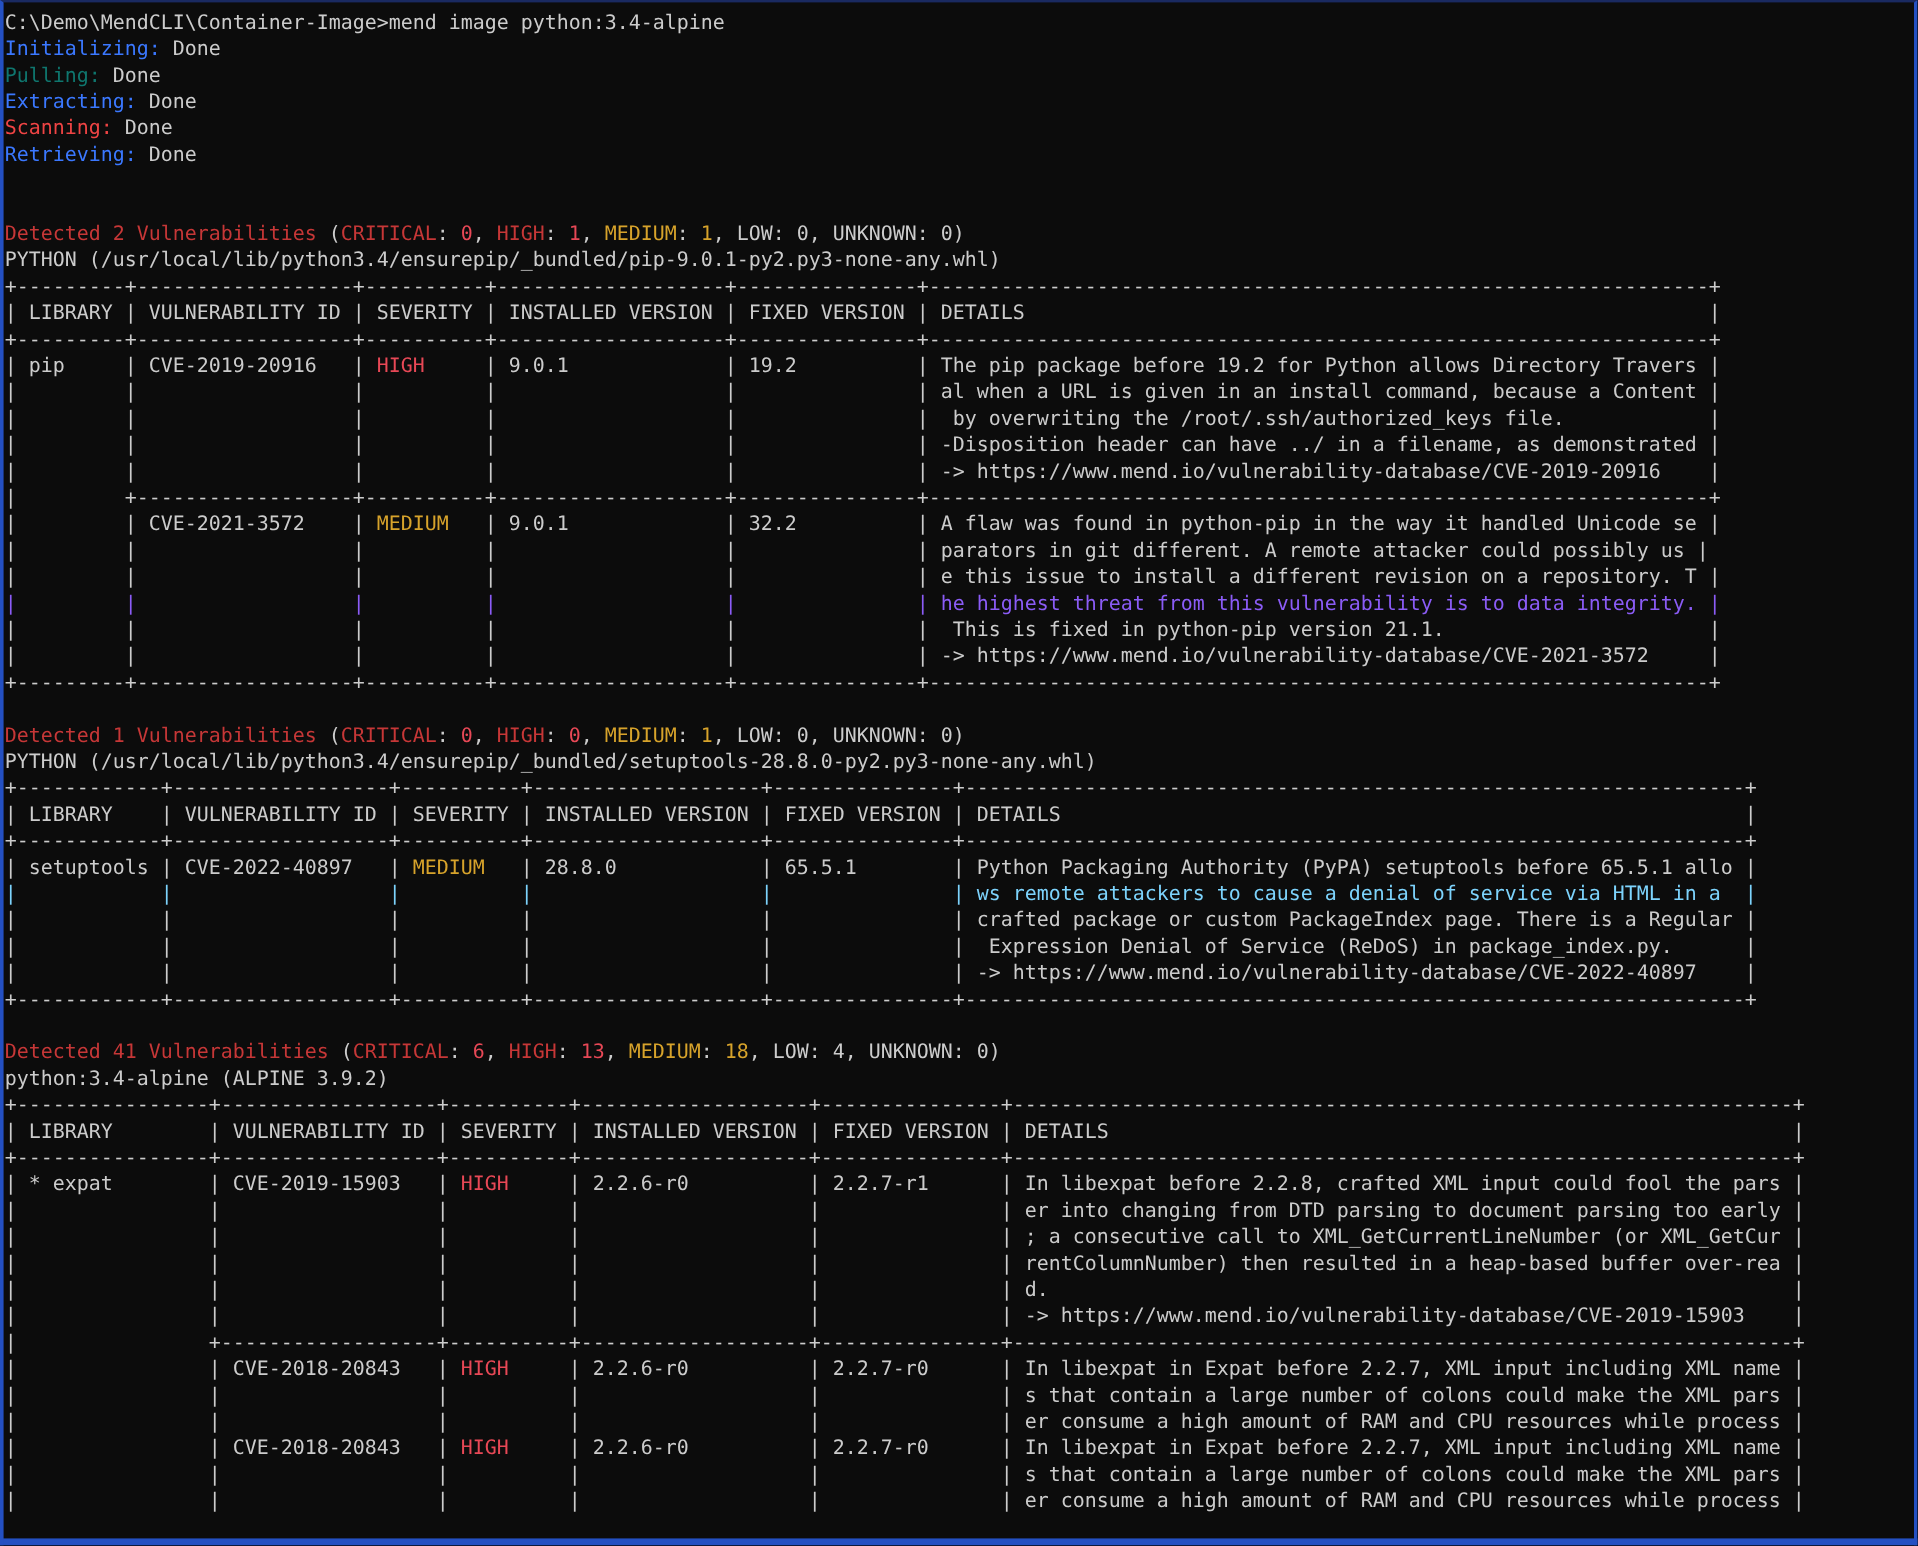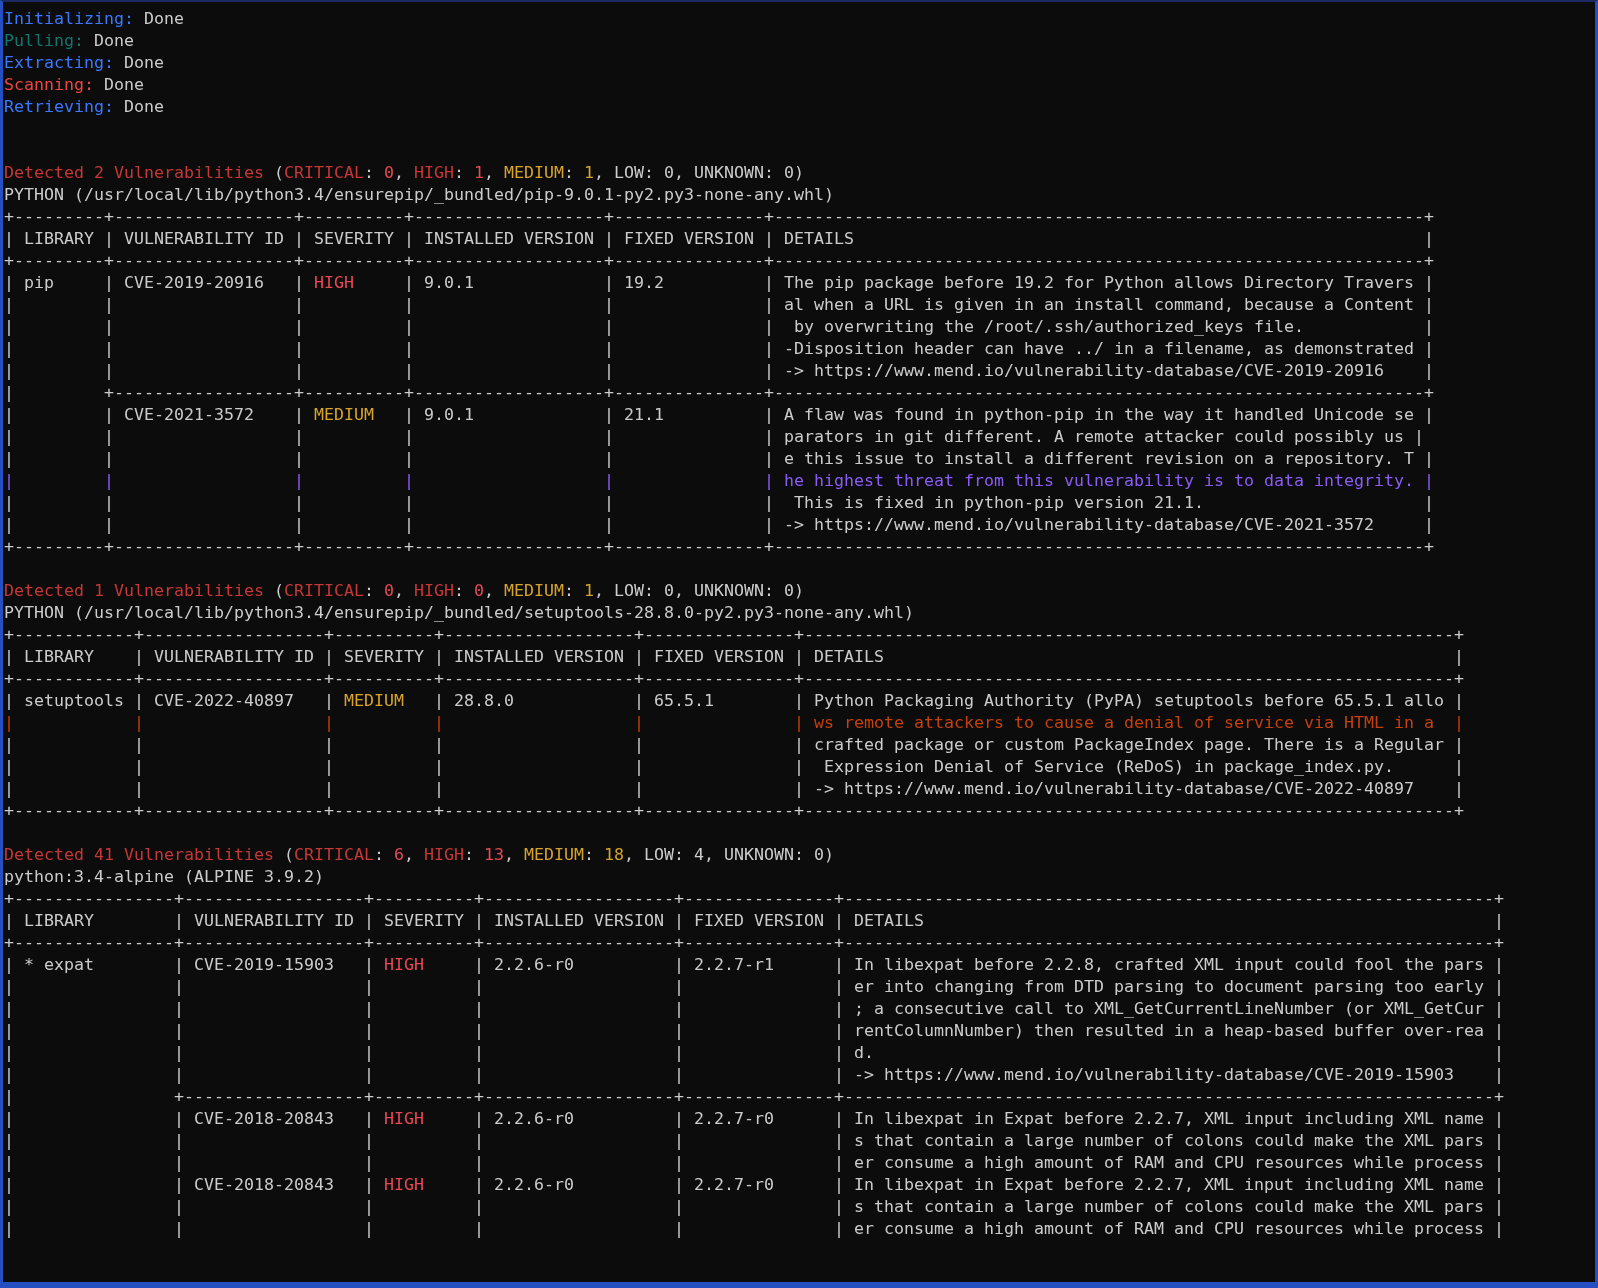--- a/index.html
+++ b/index.html
@@ -26,6 +26,7 @@
 
 <div class="window" style="background: rgb(12, 12, 12); border-color: rgb(26, 42, 97) rgb(36, 80, 194) rgb(36, 80, 194);">
   <div class="screen">
+      <div class="line"><span class="c-w" style="color: rgb(204, 204, 204);">C:\Demo\MendCLI\Container-Image&gt;mend image python:3.4-alpine</span></div>
       <div class="line"><span class="c-b" style="color: rgb(59, 120, 255);">Initializing:</span><span class="c-w" style="color: rgb(204, 204, 204);"> Done</span></div>
       <div class="line"><span class="c-b" style="color: #0f766e;">Pulling:</span><span class="c-w" style="color: rgb(204, 204, 204);"> Done</span></div>
       <div class="line"><span class="c-b" style="color: rgb(59, 120, 255);">Extracting:</span><span class="c-w" style="color: rgb(204, 204, 204);"> Done</span></div>

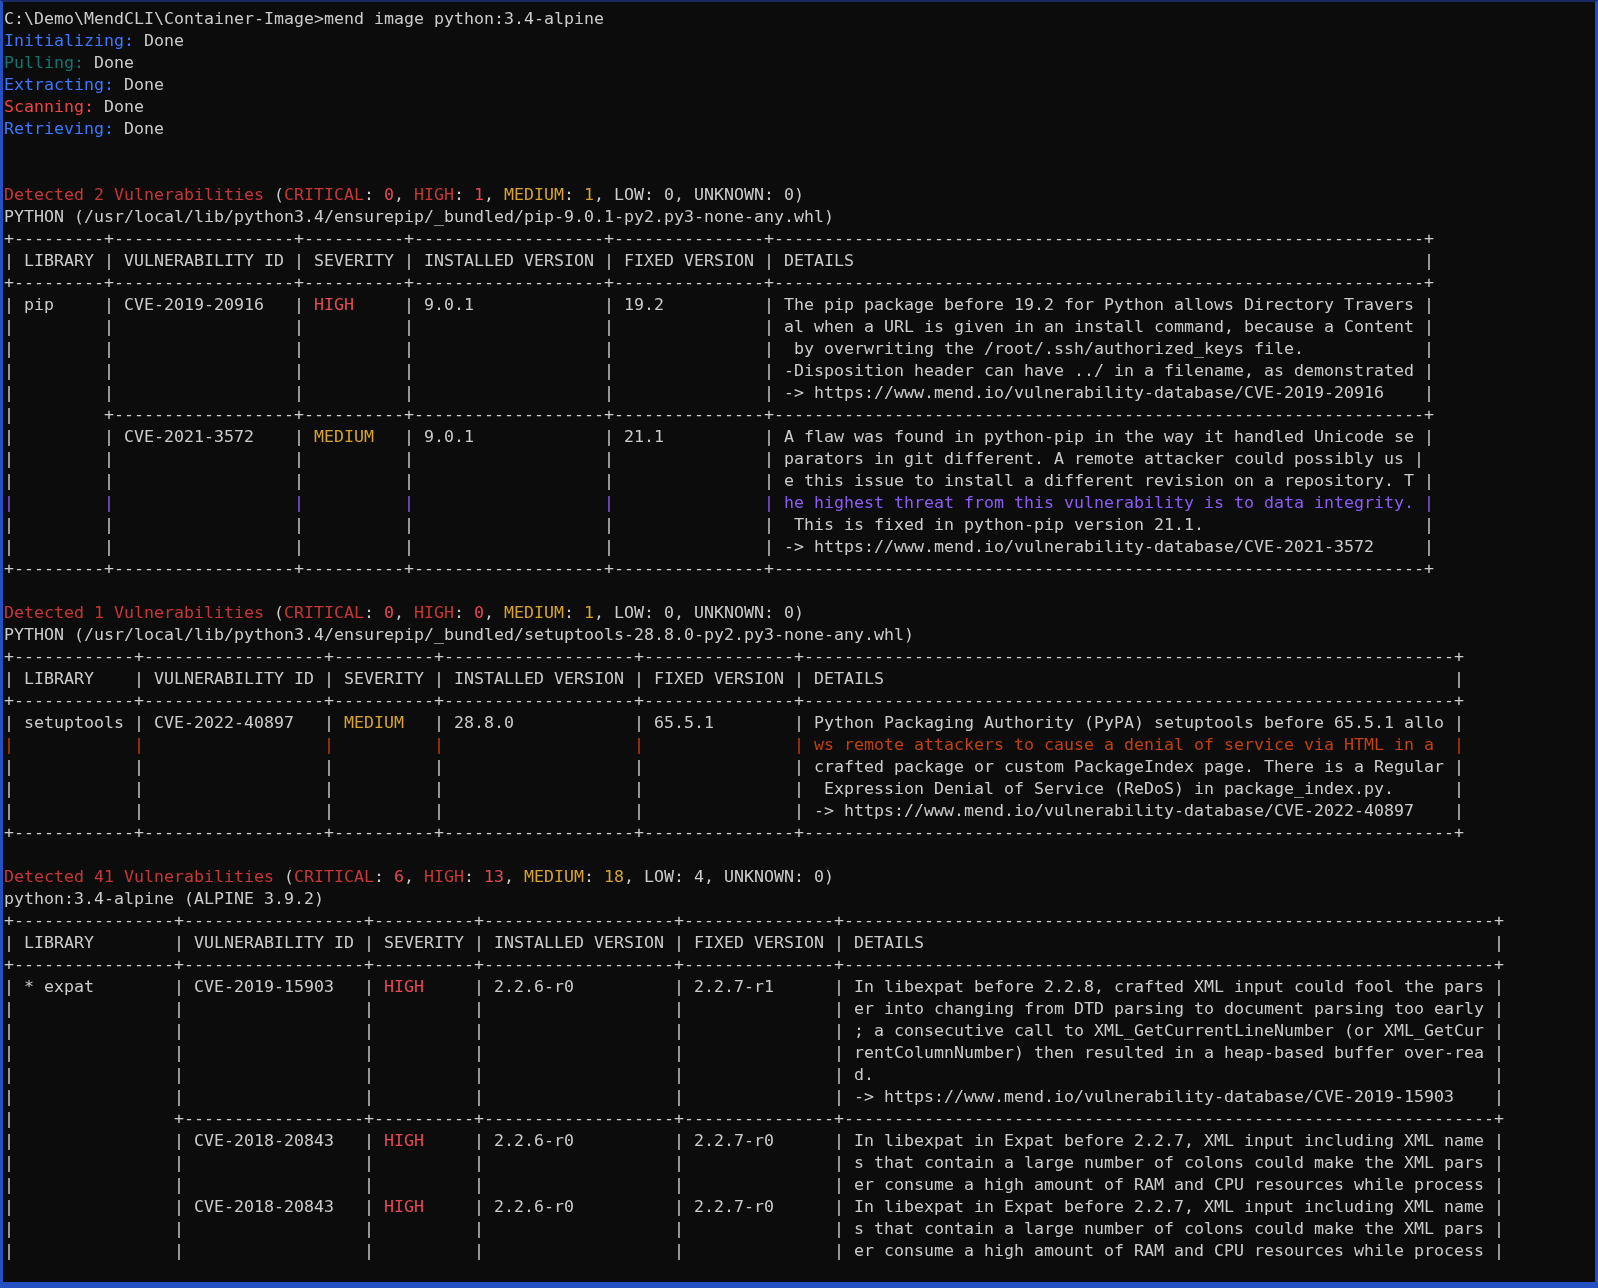--- a/index.html
+++ b/index.html
@@ -45,7 +45,7 @@
       <div class="line"><span class="c-w" style="color: rgb(204, 204, 204);">|         |                  |          |                   |               | -Disposition header can have ../ in a filename, as demonstrated |</span></div>
       <div class="line"><span class="c-w" style="color: rgb(204, 204, 204);">|         |                  |          |                   |               | -&gt; https://www.mend.io/vulnerability-database/CVE-2019-20916    |</span></div>
       <div class="line"><span class="c-w" style="color: rgb(204, 204, 204);">|         +------------------+----------+-------------------+---------------+-----------------------------------------------------------------+</span></div>
-      <div class="line"><span class="c-w" style="color: rgb(204, 204, 204);">|         | CVE-2021-3572    | </span><span class="c-y" style="color: rgb(215, 163, 43);">MEDIUM</span><span class="c-w" style="color: rgb(204, 204, 204);">   | 9.0.1             | 21.1          | A flaw was found in python-pip in the way it handled Unicode se |</span></div>
+      <div class="line"><span class="c-w" style="color: rgb(204, 204, 204);">|         | CVE-2021-3572    | </span><span class="c-y" style="color: rgb(215, 163, 43);">MEDIUM</span><span class="c-w" style="color: rgb(204, 204, 204);">   | 9.0.1             | 32.2          | A flaw was found in python-pip in the way it handled Unicode se |</span></div>
       <div class="line"><span class="c-w" style="color: rgb(204, 204, 204);">|         |                  |          |                   |               | parators in git different. A remote attacker could possibly us |</span></div>
       <div class="line"><span class="c-w" style="color: rgb(204, 204, 204);">|         |                  |          |                   |               | e this issue to install a different revision on a repository. T |</span></div>
       <div class="line"><span class="c-w" style="color: #8b5cf6;">|         |                  |          |                   |               | he highest threat from this vulnerability is to data integrity. |</span></div>

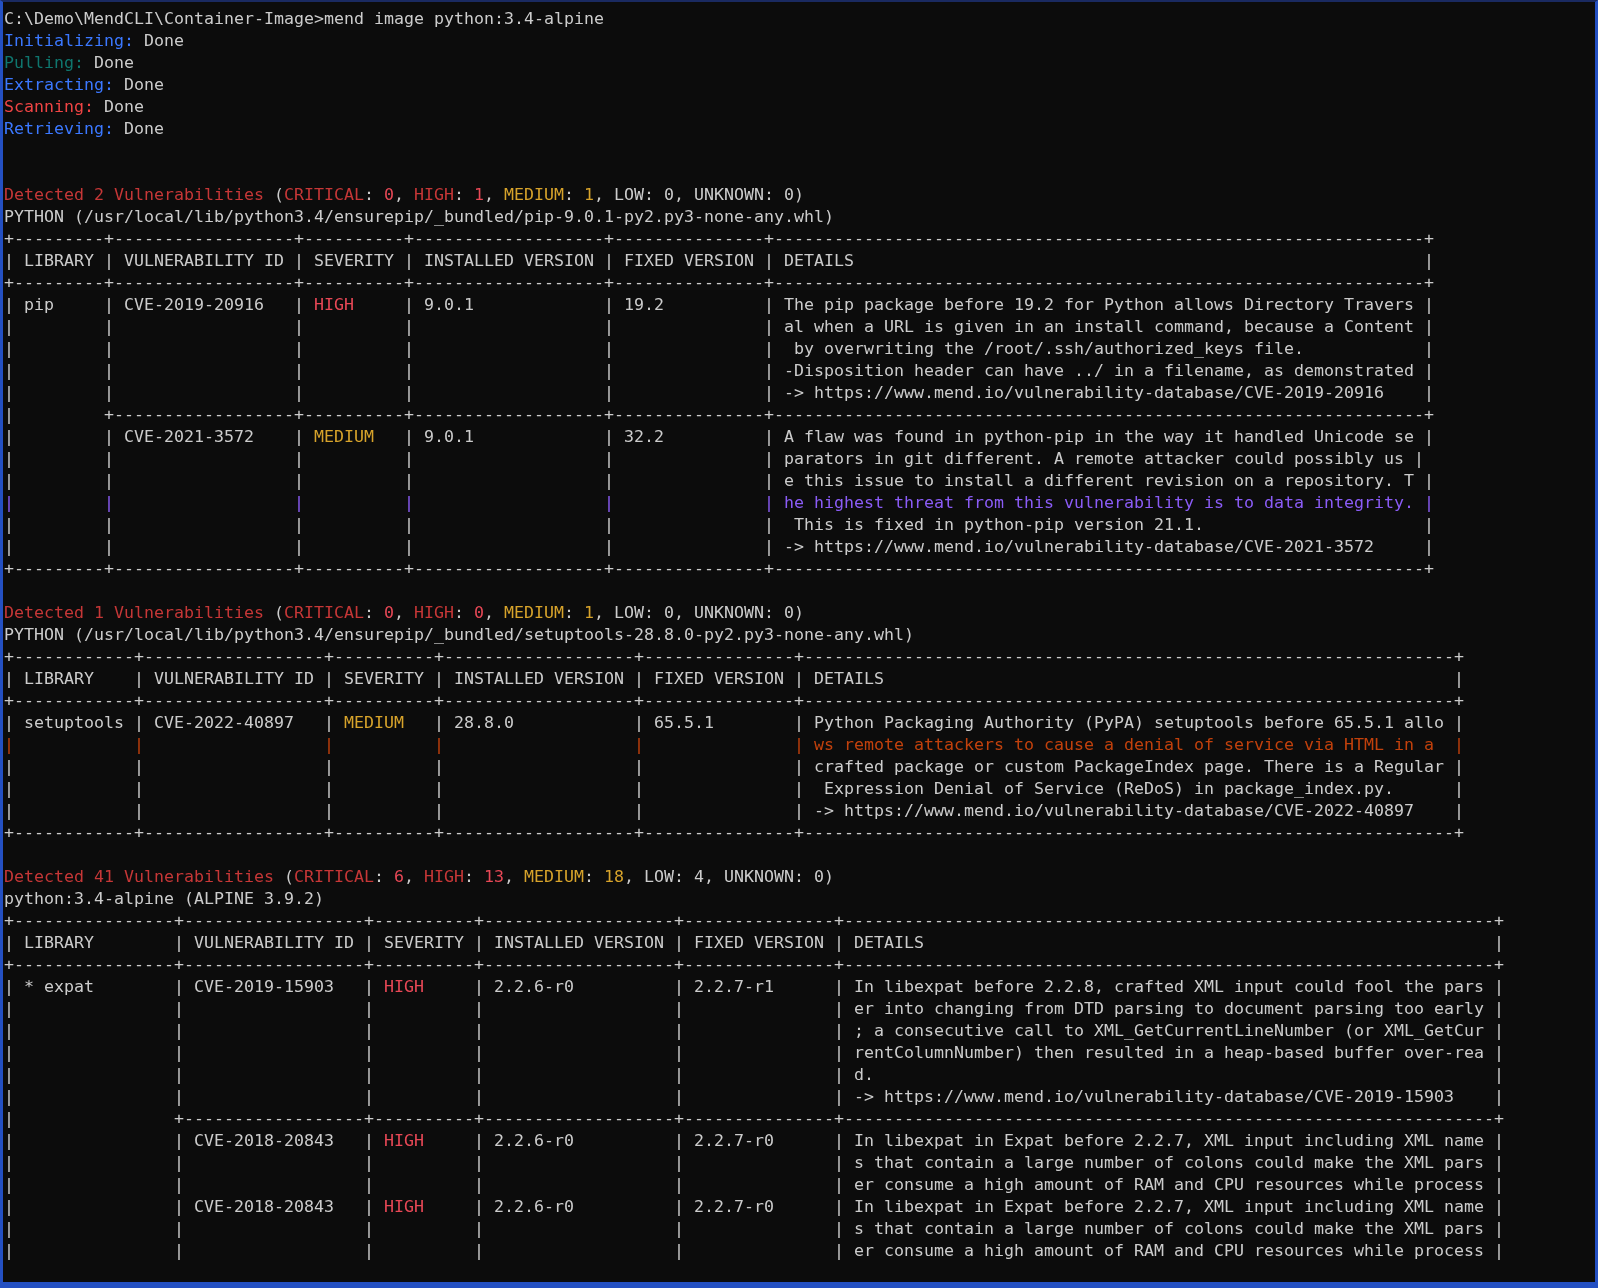--- a/index.html
+++ b/index.html
@@ -59,7 +59,7 @@
       <div class="line"><span class="c-w" style="color: rgb(204, 204, 204);">| LIBRARY    | VULNERABILITY ID | SEVERITY | INSTALLED VERSION | FIXED VERSION | DETAILS                                                         |</span></div>
       <div class="line"><span class="c-w" style="color: rgb(204, 204, 204);">+------------+------------------+----------+-------------------+---------------+-----------------------------------------------------------------+</span></div>
       <div class="line"><span class="c-w" style="color: rgb(204, 204, 204);">| setuptools | CVE-2022-40897   | </span><span class="c-y" style="color: rgb(215, 163, 43);">MEDIUM</span><span class="c-w" style="color: rgb(204, 204, 204);">   | 28.8.0            | 65.5.1        | Python Packaging Authority (PyPA) setuptools before 65.5.1 allo |</span></div>
-      <div class="line"><span class="c-w" style="color: #c2410c;">|            |                  |          |                   |               | ws remote attackers to cause a denial of service via HTML in a  |</span></div>
+      <div class="line"><span class="c-w" style="color: #7dd3fc;">|            |                  |          |                   |               | ws remote attackers to cause a denial of service via HTML in a  |</span></div>
       <div class="line"><span class="c-w" style="color: rgb(204, 204, 204);">|            |                  |          |                   |               | crafted package or custom PackageIndex page. There is a Regular |</span></div>
       <div class="line"><span class="c-w" style="color: rgb(204, 204, 204);">|            |                  |          |                   |               |  Expression Denial of Service (ReDoS) in package_index.py.      |</span></div>
       <div class="line"><span class="c-w" style="color: rgb(204, 204, 204);">|            |                  |          |                   |               | -&gt; https://www.mend.io/vulnerability-database/CVE-2022-40897    |</span></div>

